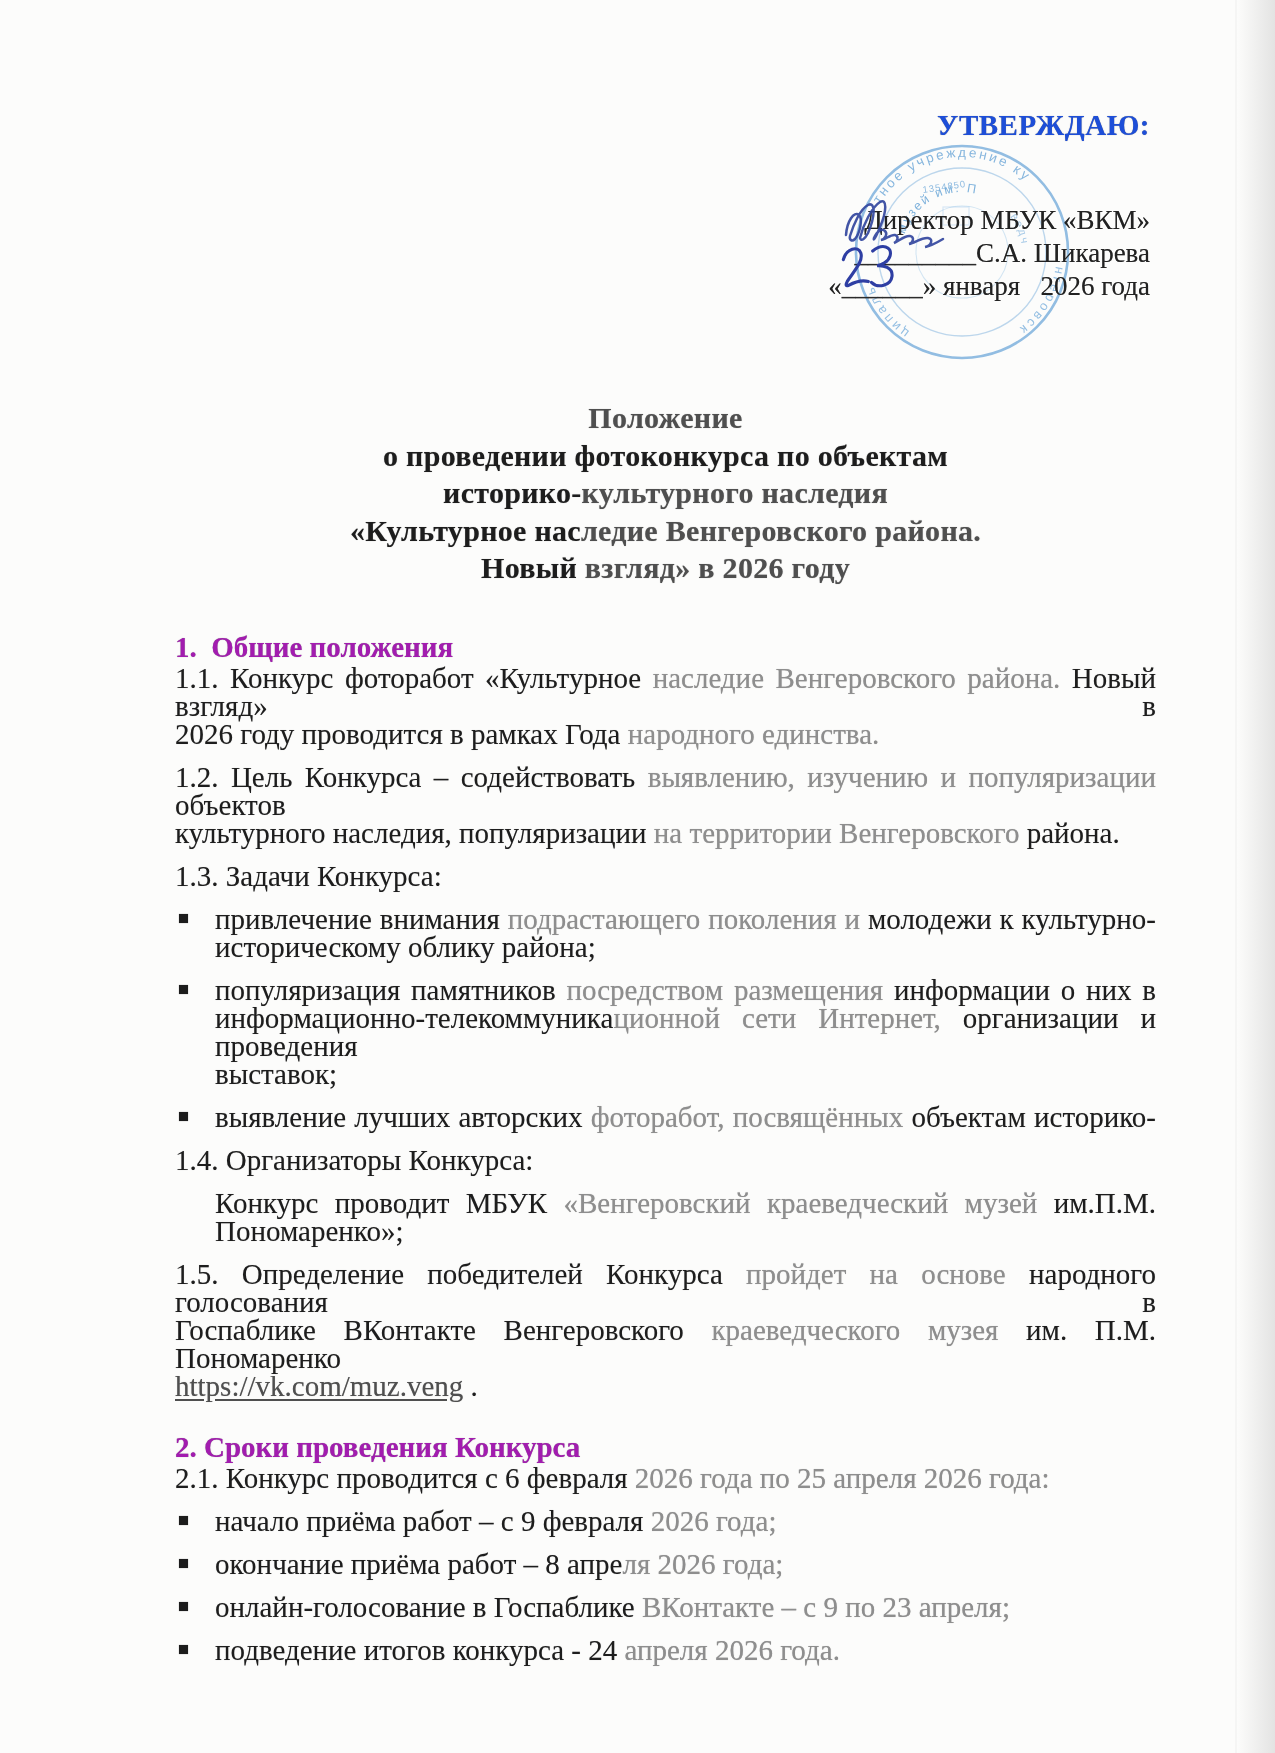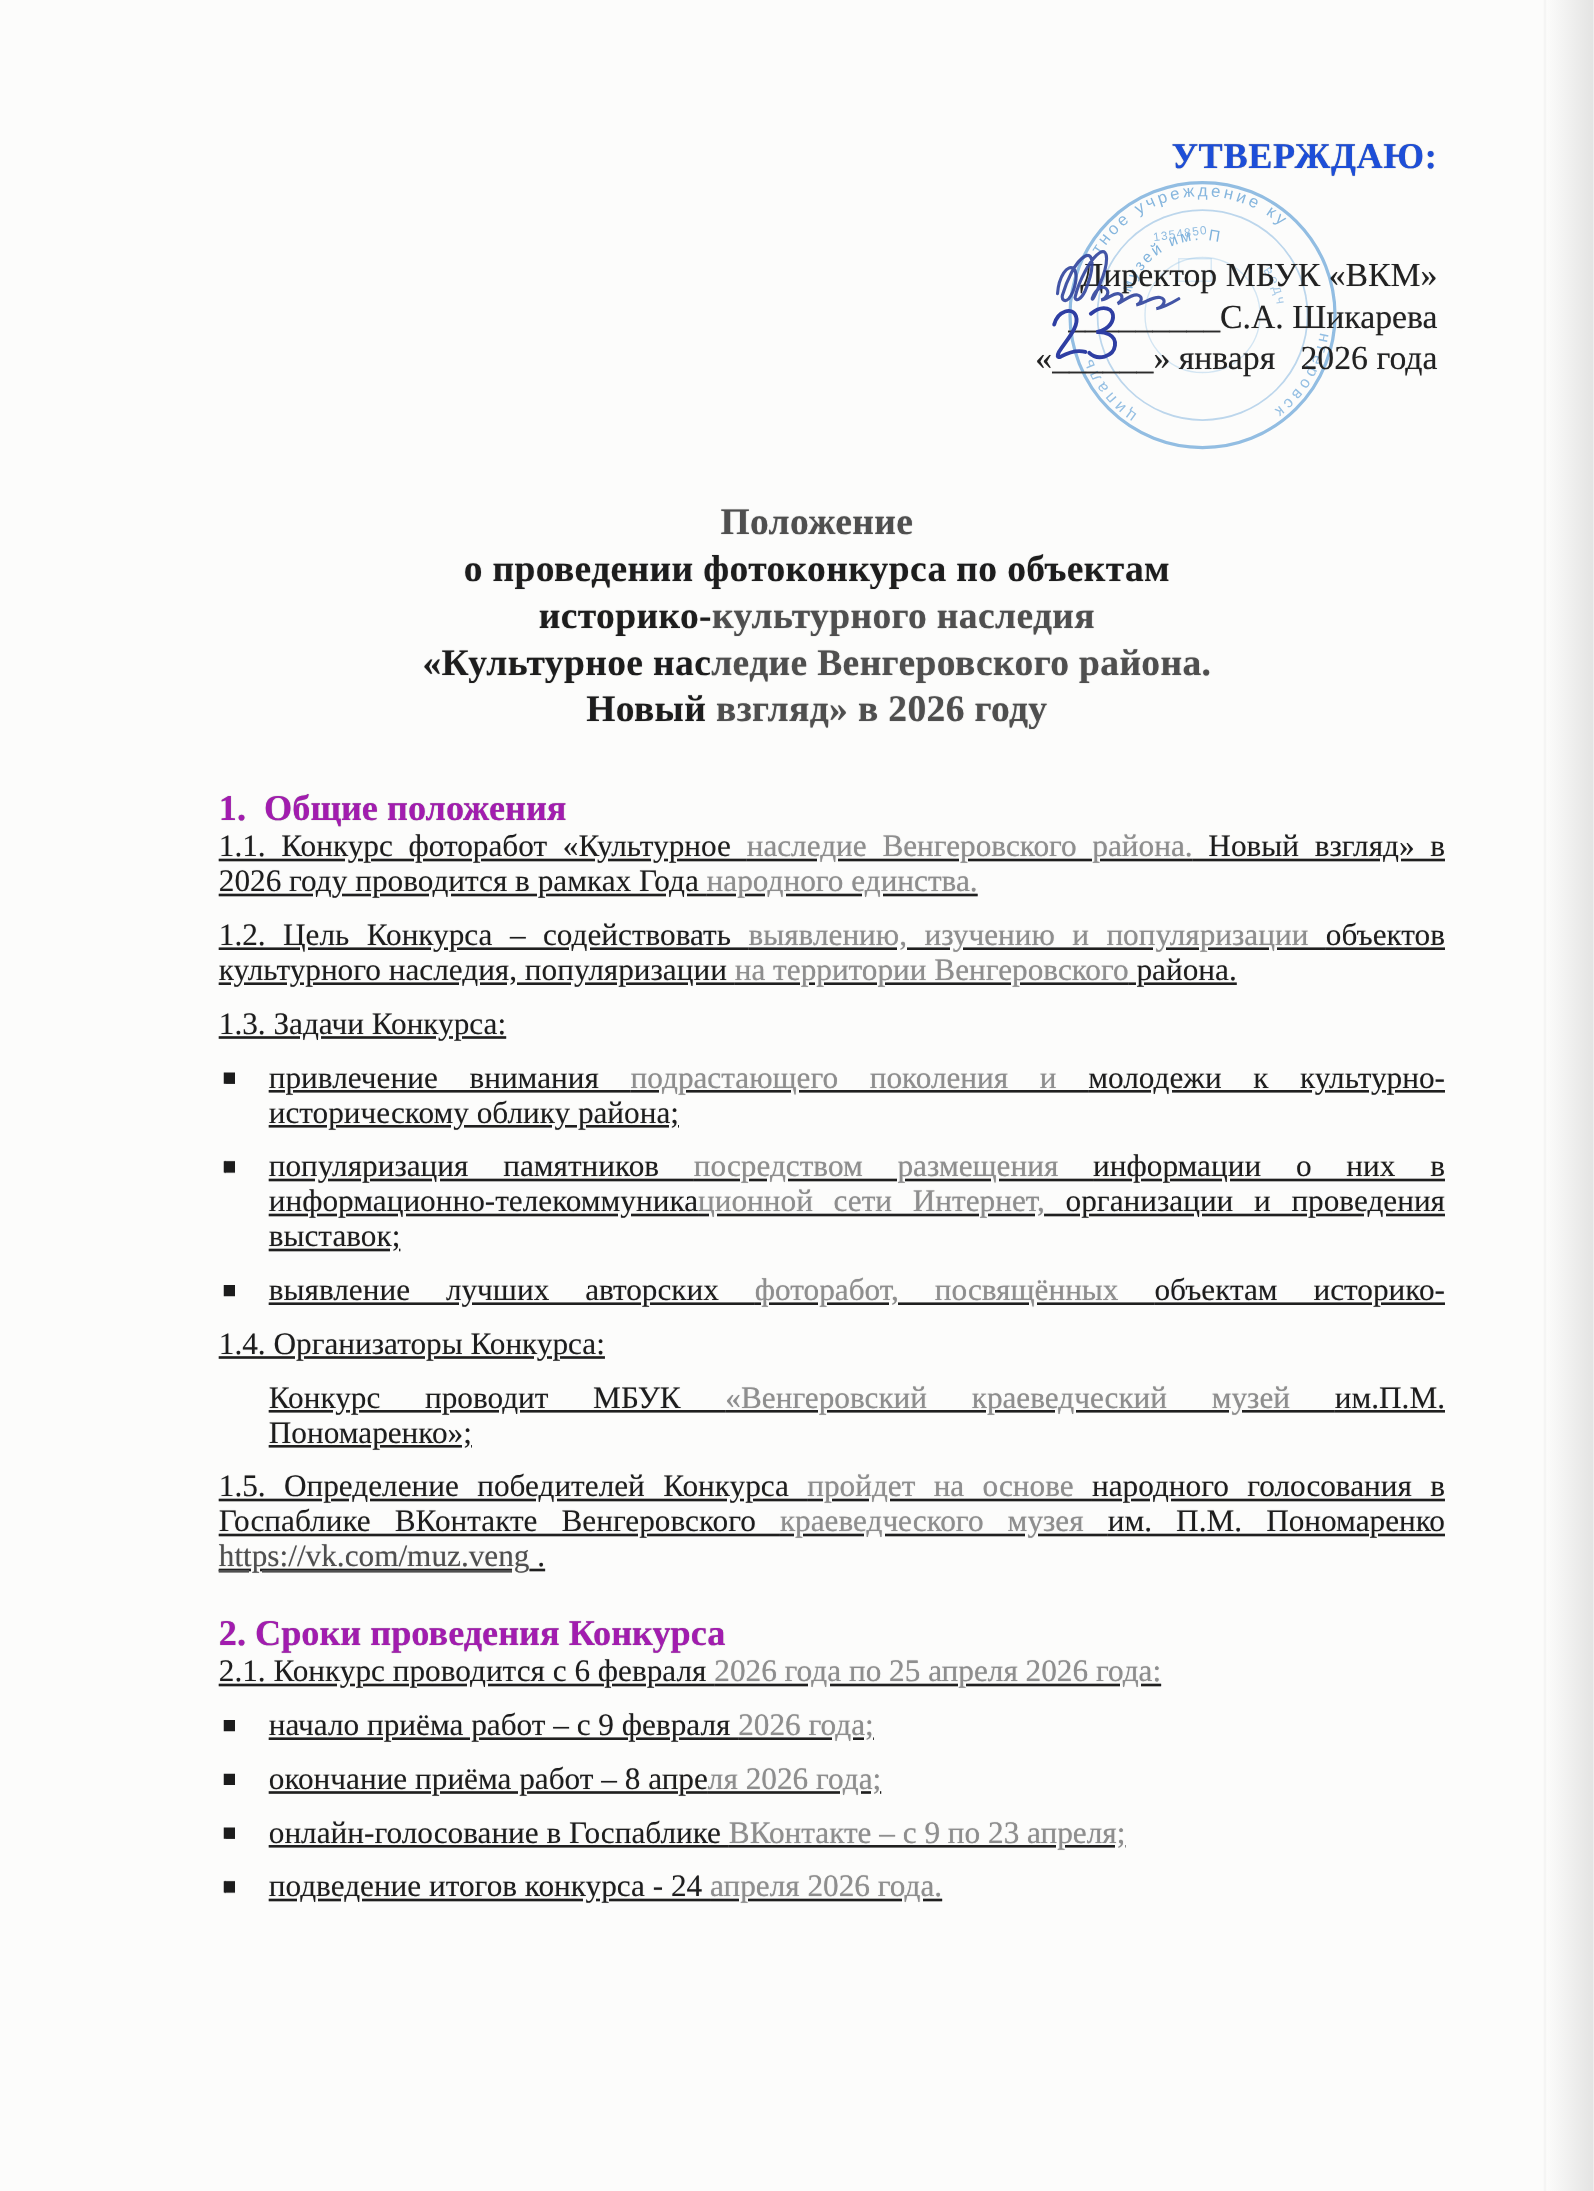--- a/index.html
+++ b/index.html
@@ -27,7 +27,7 @@
   .sig-svg{position:absolute;left:830px;top:193px;width:150px;height:70px;z-index:3;filter:blur(.2px);}
   .day-svg{position:absolute;left:834px;top:242px;width:82px;height:48px;z-index:3;filter:blur(.2px);}
   
-  .doc-title{position:absolute;left:163px;top:399px;width:981px;text-align:center;z-index:2;}
+  .doc-title{position:absolute;left:175px;top:399px;width:981px;text-align:center;z-index:2;}
   .title-line{font-size:30px;font-weight:bold;line-height:37.5px;letter-spacing:.3px;
     text-shadow:0 0 .9px rgba(20,20,20,.4);}
   

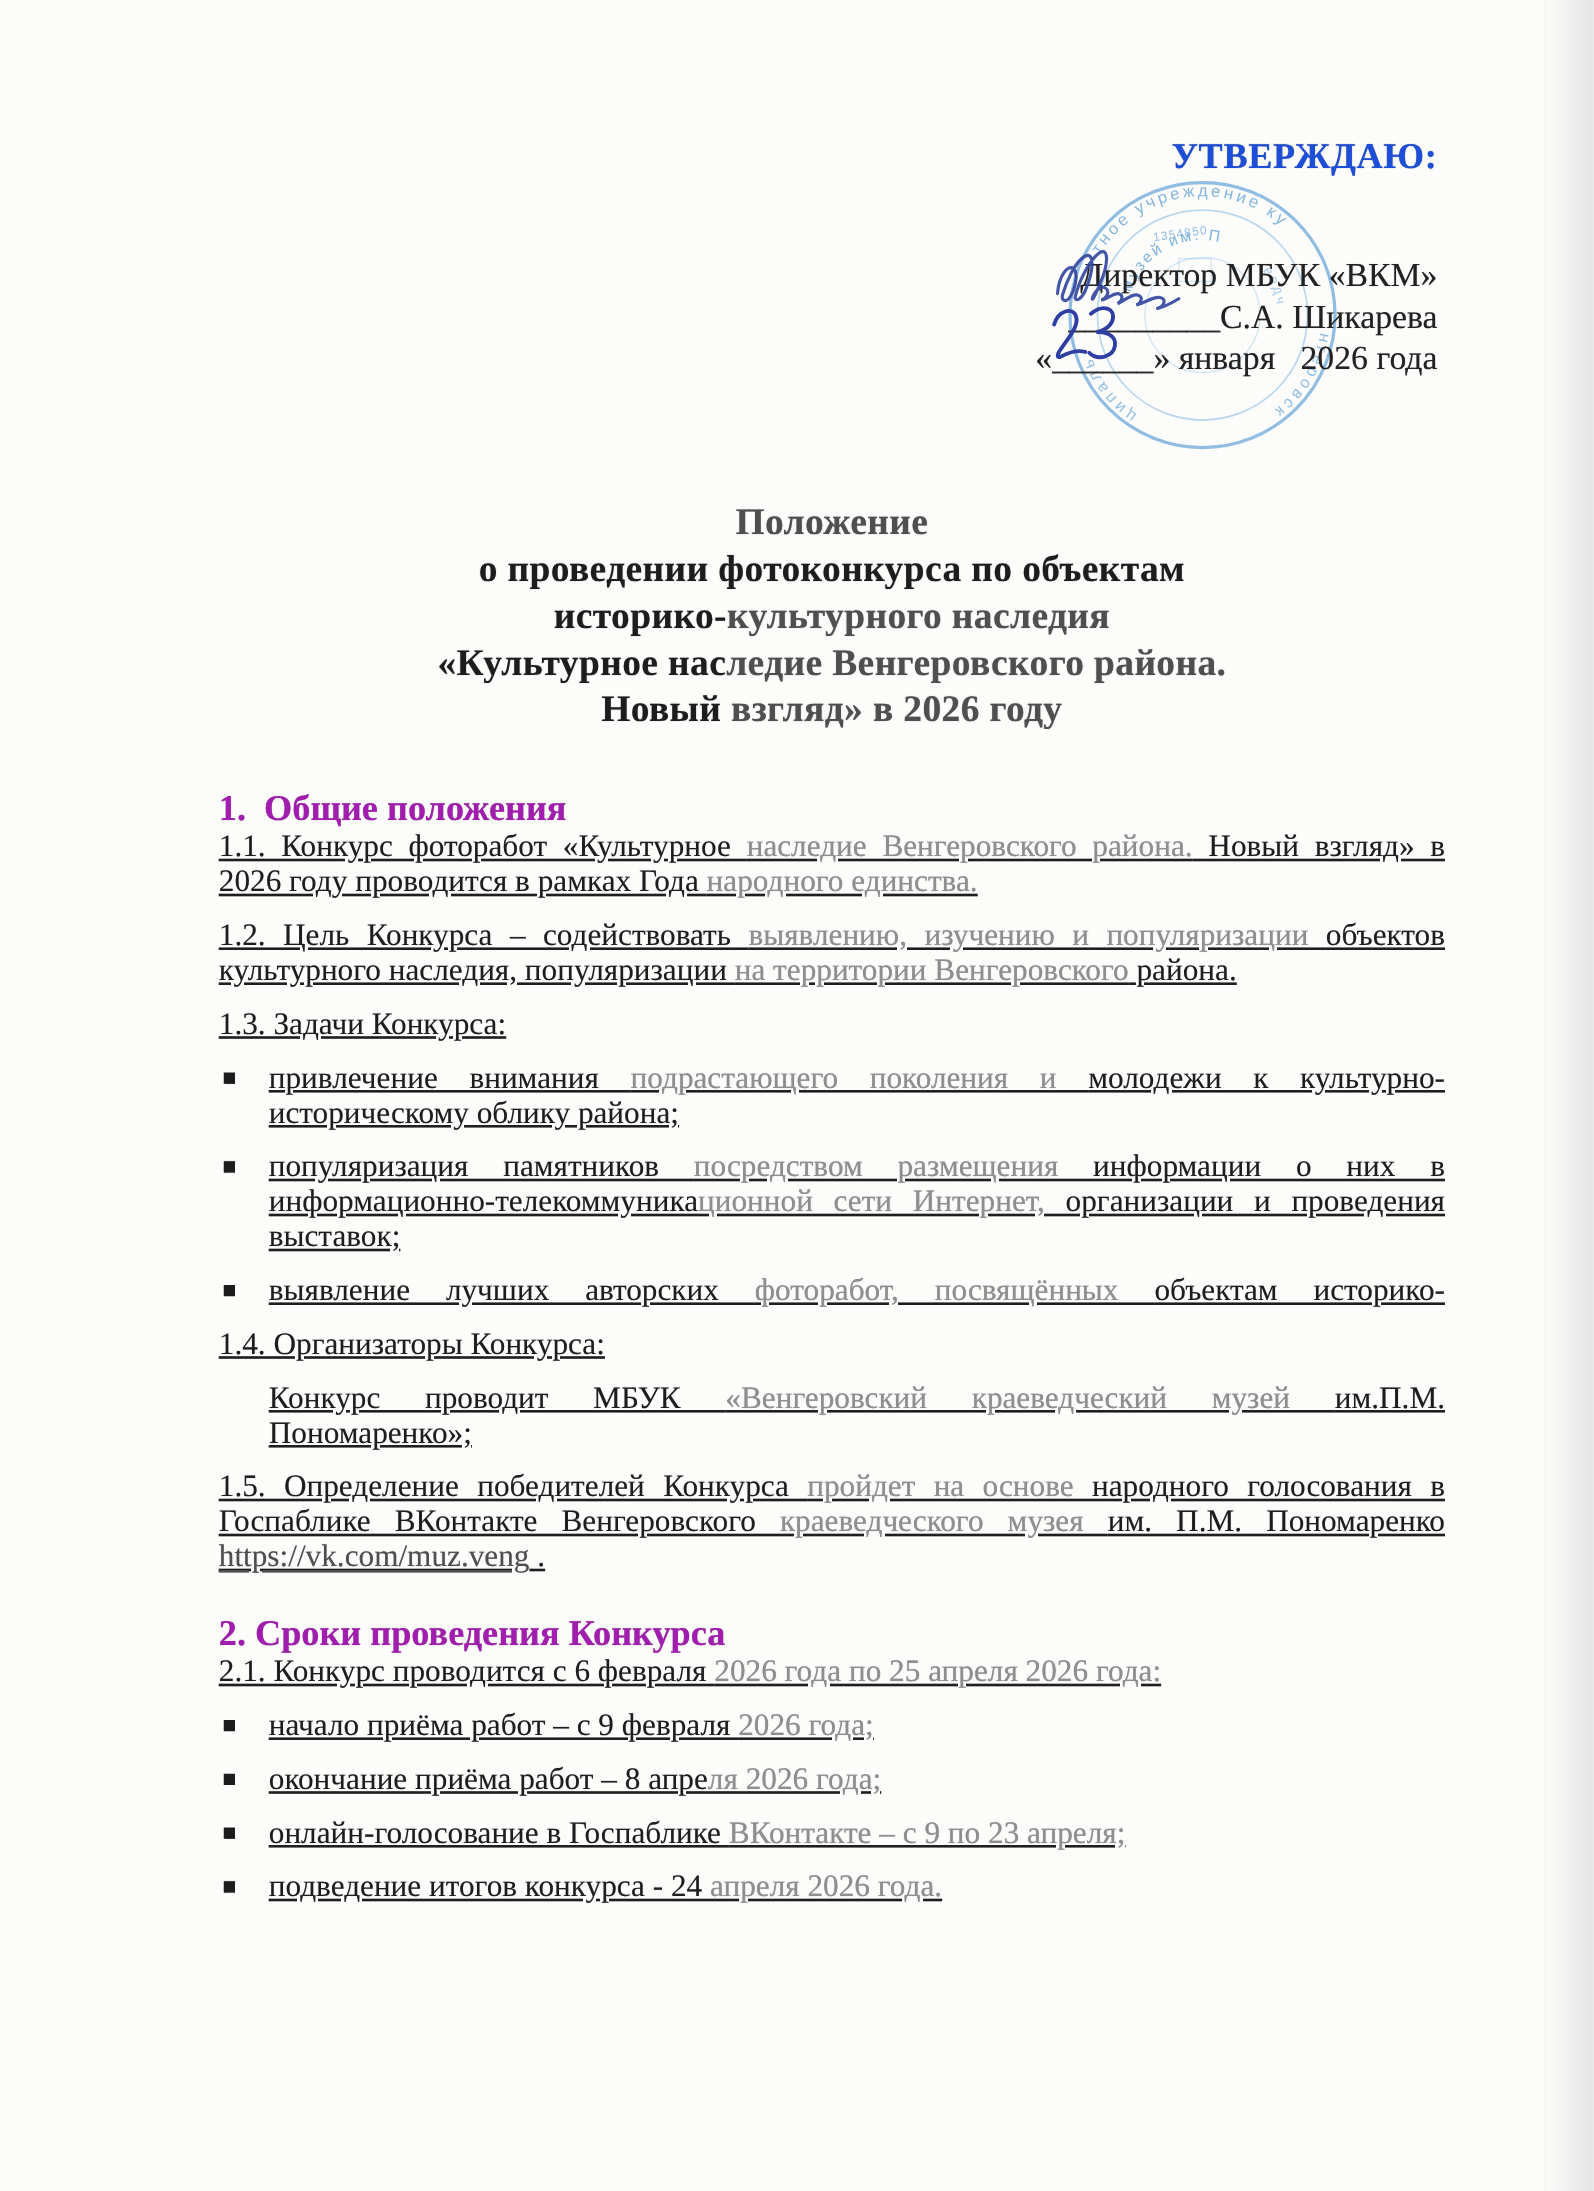--- a/index.html
+++ b/index.html
@@ -35,7 +35,7 @@
   .sec-heading{font-size:29px;font-weight:bold;line-height:34px;color:#a21caf;
     white-space:pre;text-shadow:0 0 .8px rgba(0,0,0,.45);}
   .sec-heading.mt{margin-top:30px;}
-  .block{margin-bottom:15px;font-size:25px;line-height:28px;text-shadow:0 0 .7px rgba(40,40,40,.4);text-decoration:underline;}
+  .block{margin-bottom:15px;font-size:29px;line-height:28px;text-shadow:0 0 .7px rgba(40,40,40,.4);}
   .block .line{text-align:justify;text-align-last:justify;}
   .block .line.last{text-align:left;text-align-last:left;}
   .para.indented{padding-left:40px;}

